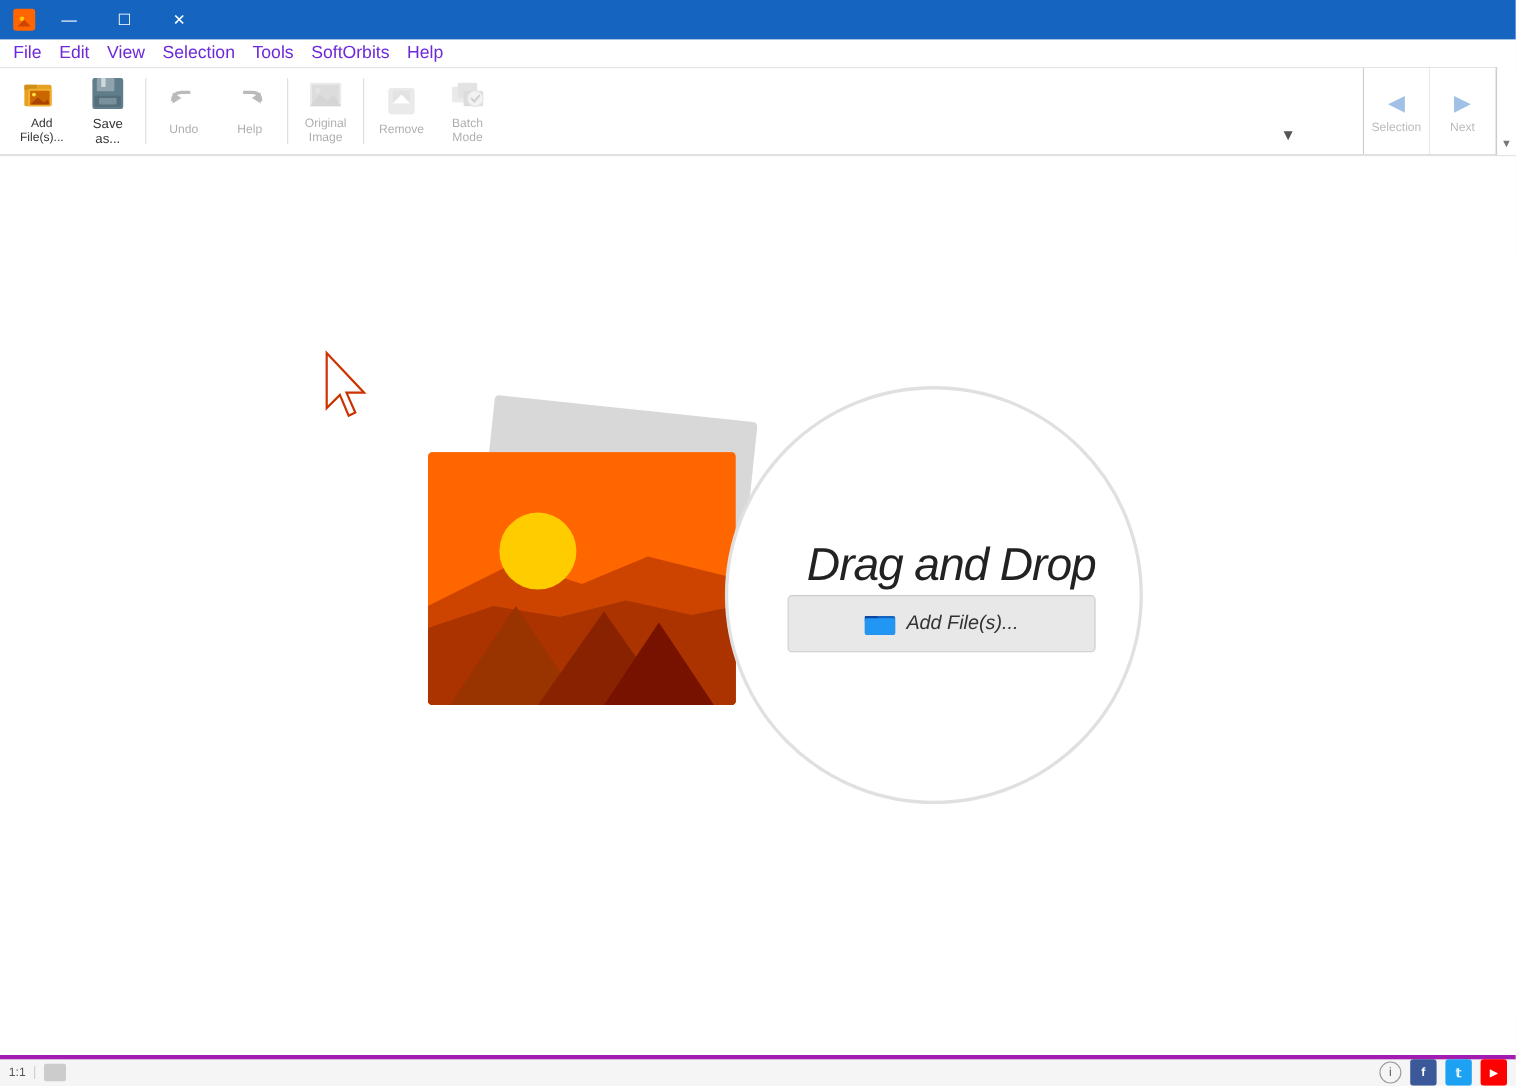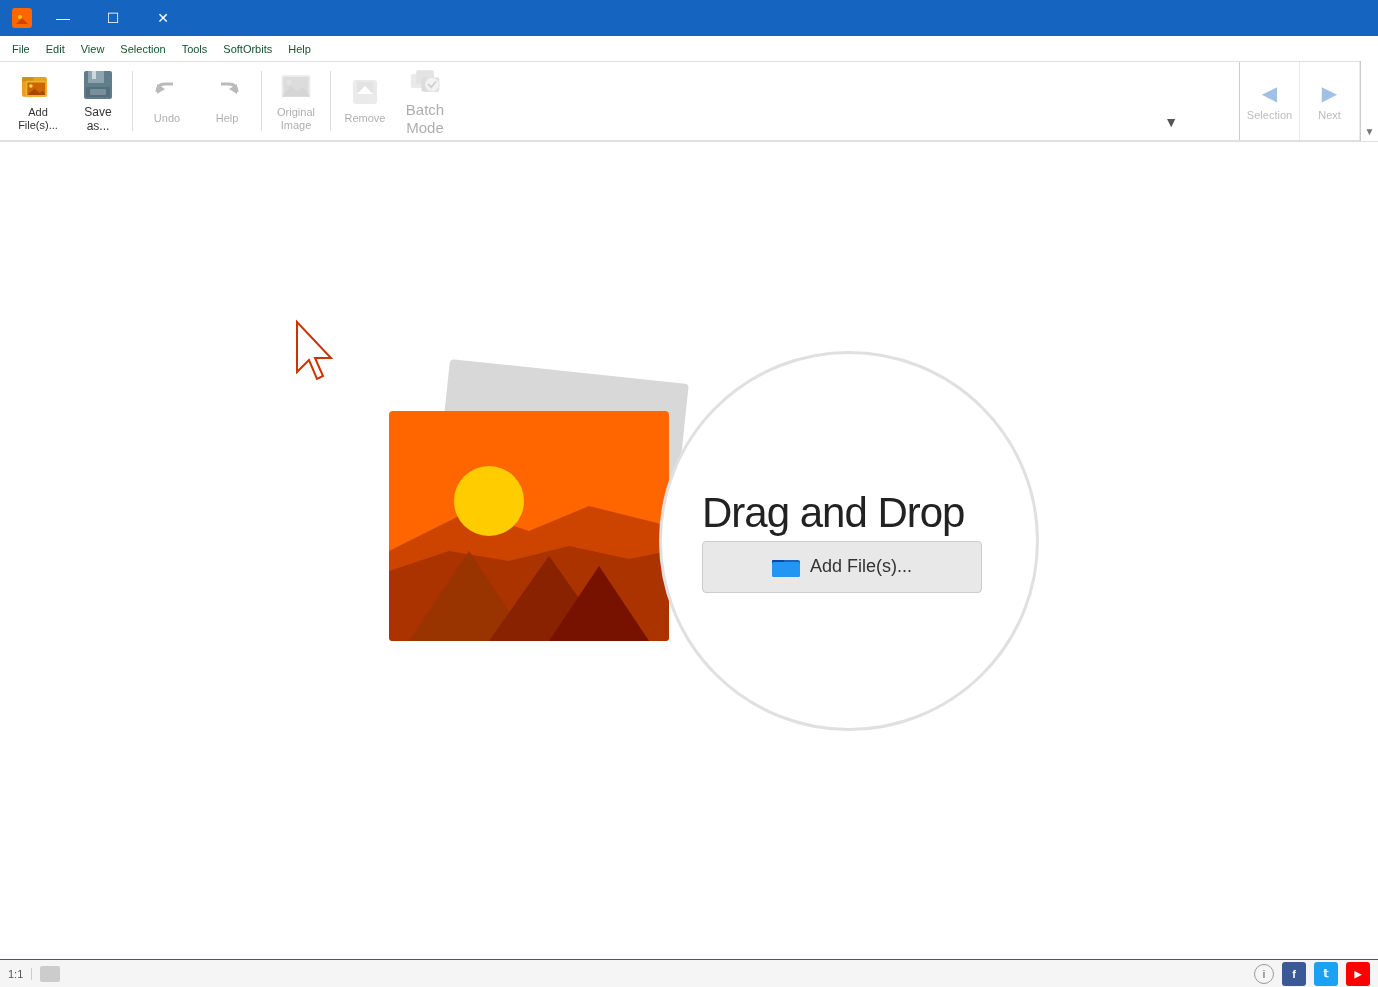--- a/index.html
+++ b/index.html
@@ -41,9 +41,9 @@
     }
     .menu-item {
       padding: 3px 8px;
-      font-size: 11px;
-      cursor: pointer;
-      color: #14532d;
+      font-size: 16px;
+      cursor: pointer;
+      color: #6d28d9;
     }
 
     

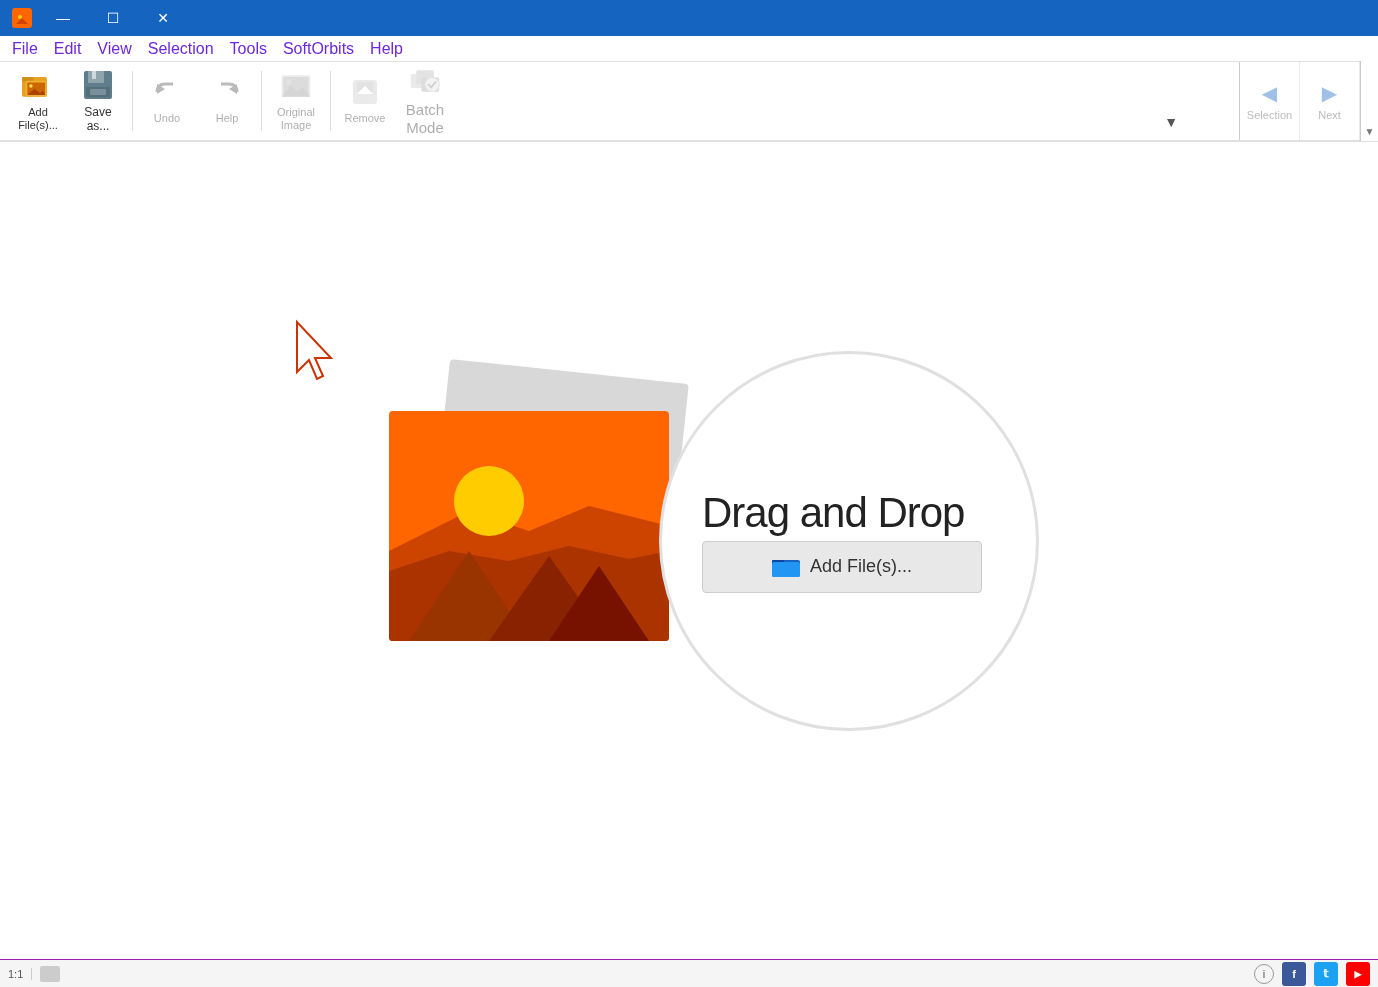--- a/index.html
+++ b/index.html
@@ -350,7 +350,7 @@
           <path d="M22 20 L25 23 L30 17" stroke="#888" stroke-width="2" fill="none" stroke-linecap="round"></path>
         </svg>
       </div>
-      <span style="white-space:pre-line; font-size:15px;">Batch
+      <span style="white-space:pre-line; font-size:11px;">Batch
 Mode</span>
     </div>
 

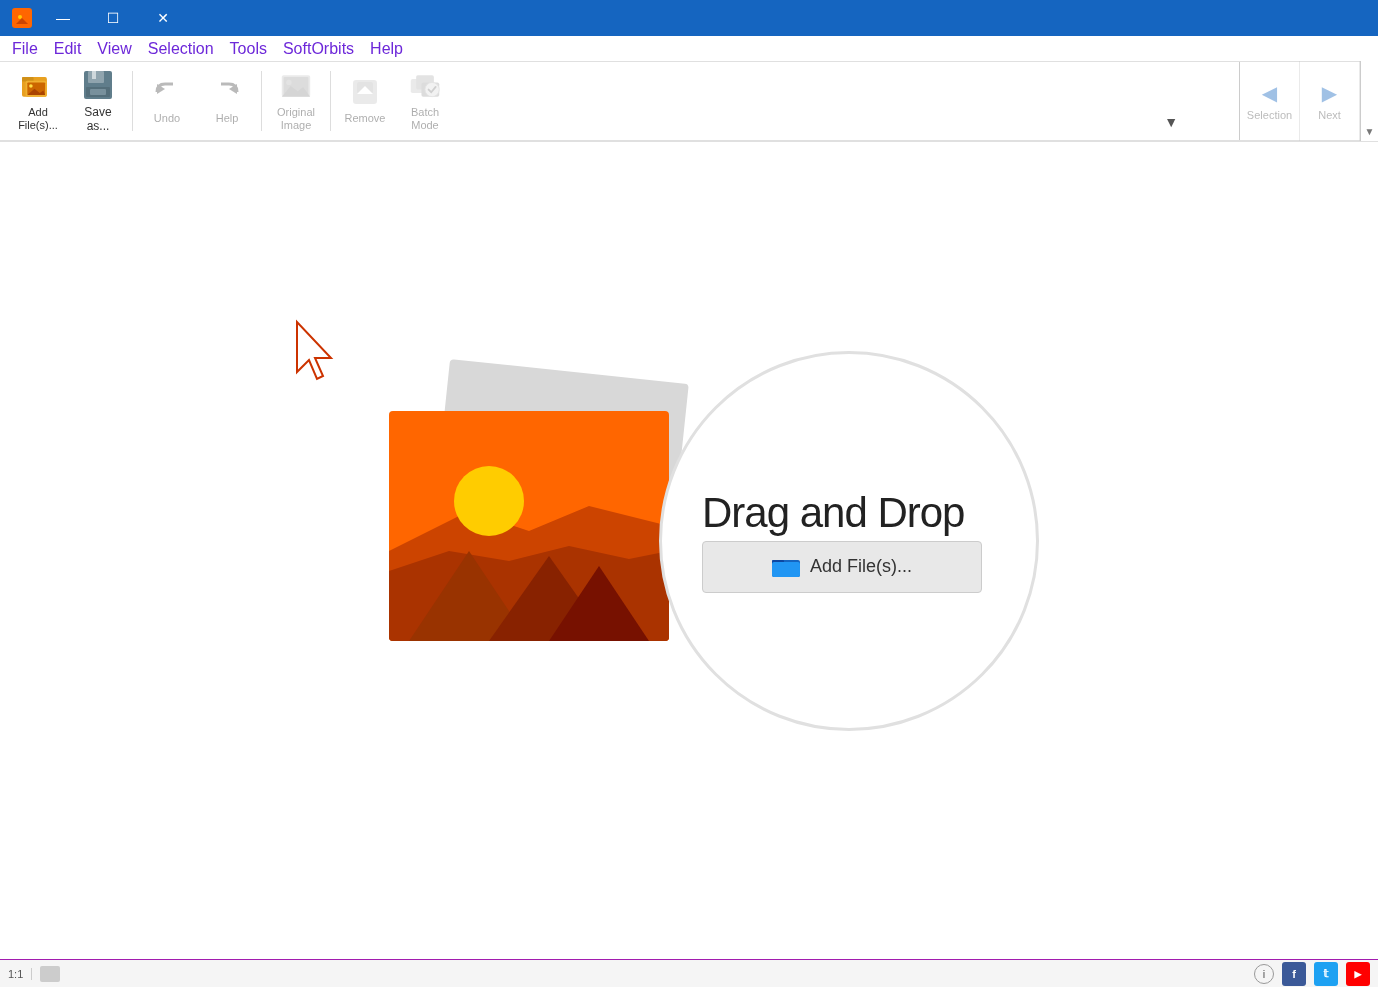--- a/index.html
+++ b/index.html
@@ -149,9 +149,10 @@
       border: 3px solid #e0e0e0;
       display: flex;
       flex-direction: column;
-      align-items: flex-start;
+      align-items: flex-end;
       justify-content: center;
       padding: 40px;
+      font-style: italic;
     }
     .drag-text-line1 {
       font-size: 42px;

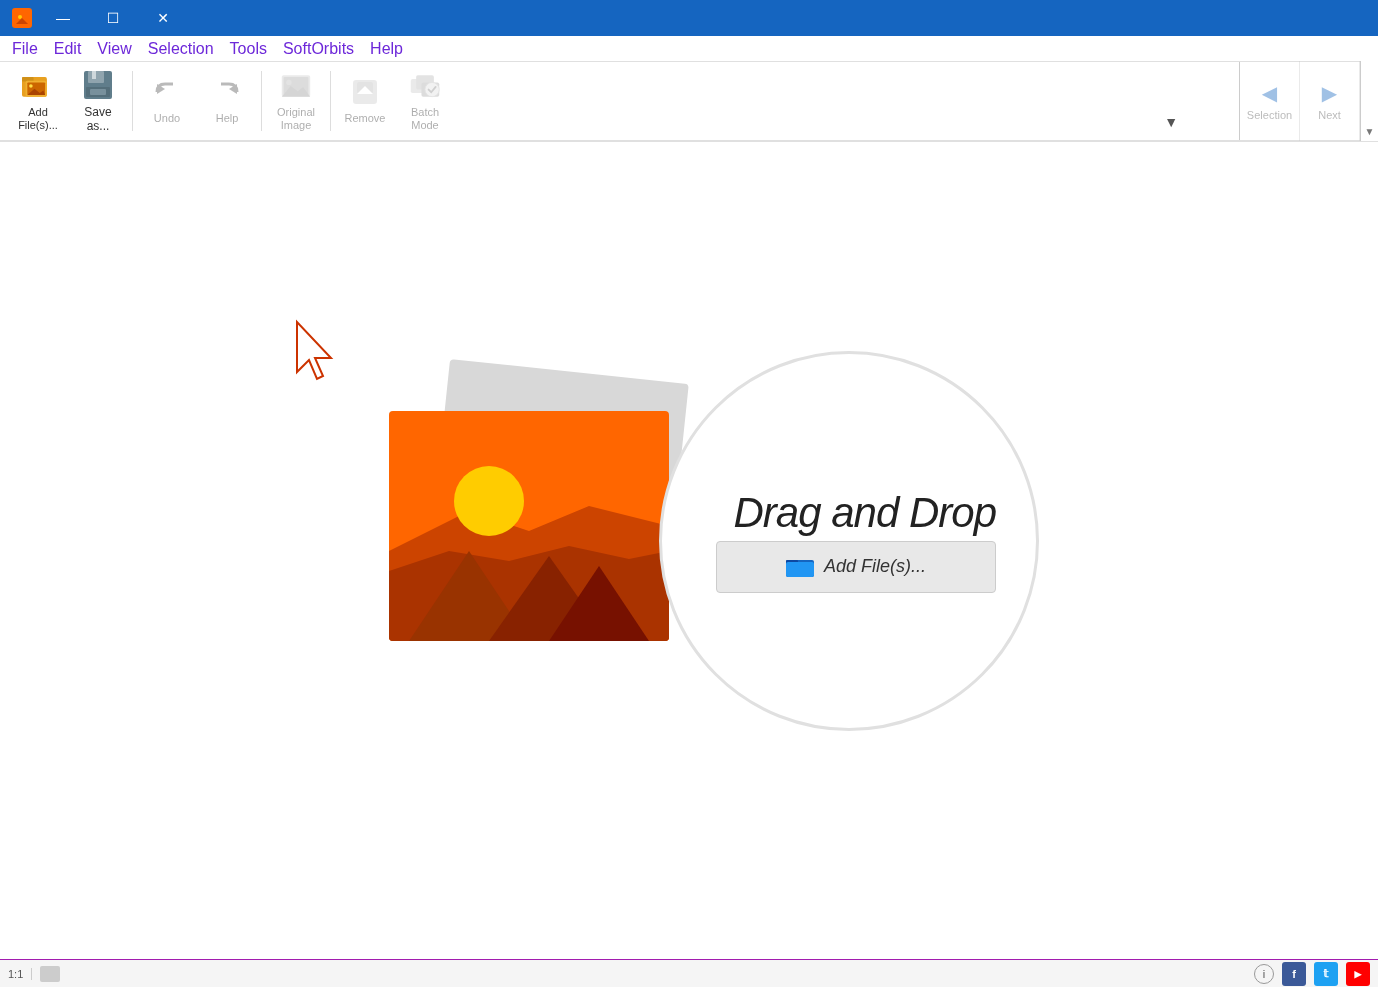--- a/index.html
+++ b/index.html
@@ -190,7 +190,7 @@
     #status-bar {
       background: #f5f5f5;
       height: 28px;
-      border-top: 1px solid #a21caf;
+      border-top: 4px solid #a21caf;
       display: flex;
       align-items: center;
       padding: 0 8px;

